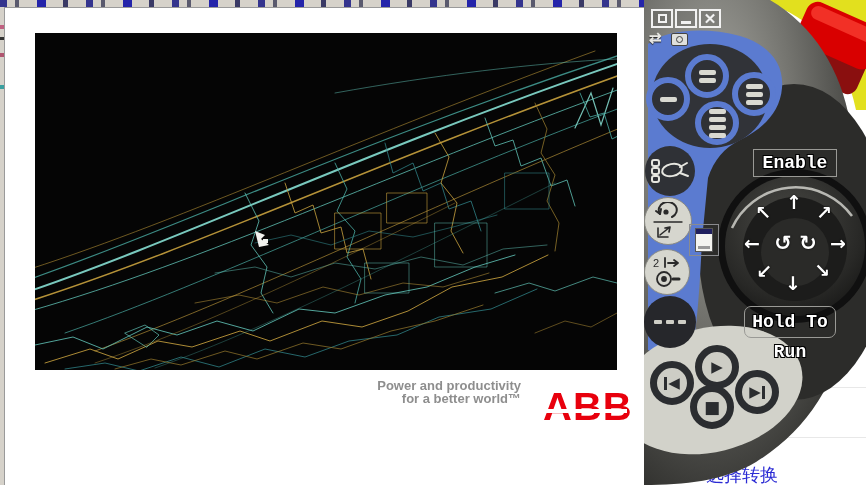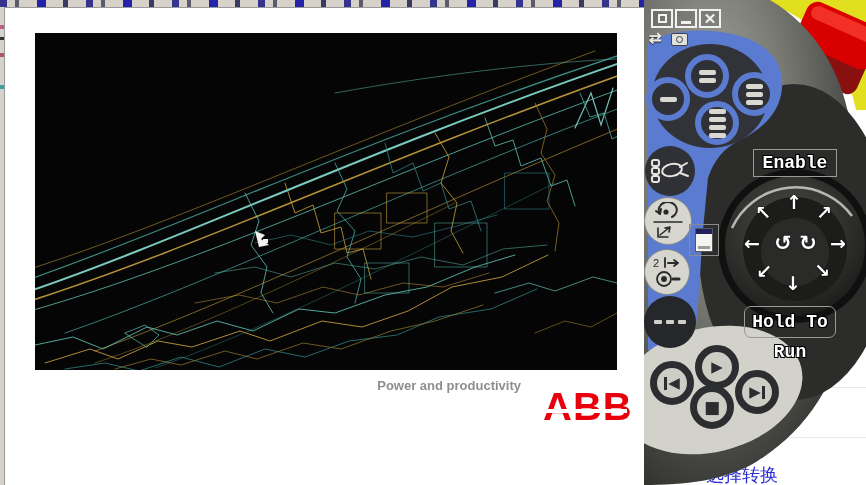--- a/index.html
+++ b/index.html
@@ -146,6 +146,7 @@
 
     <div class="tagline">
       <div>Power and productivity</div>
+      <div>for a better world™</div>
     </div>
 
     <div class="abb-logo">

